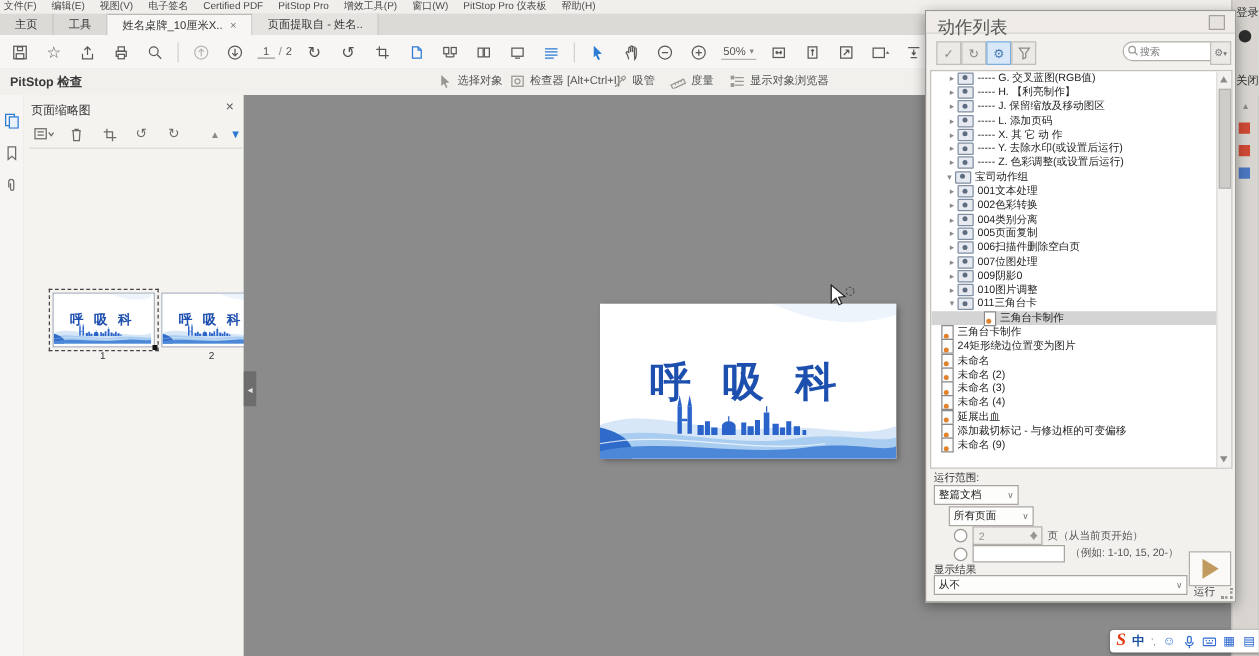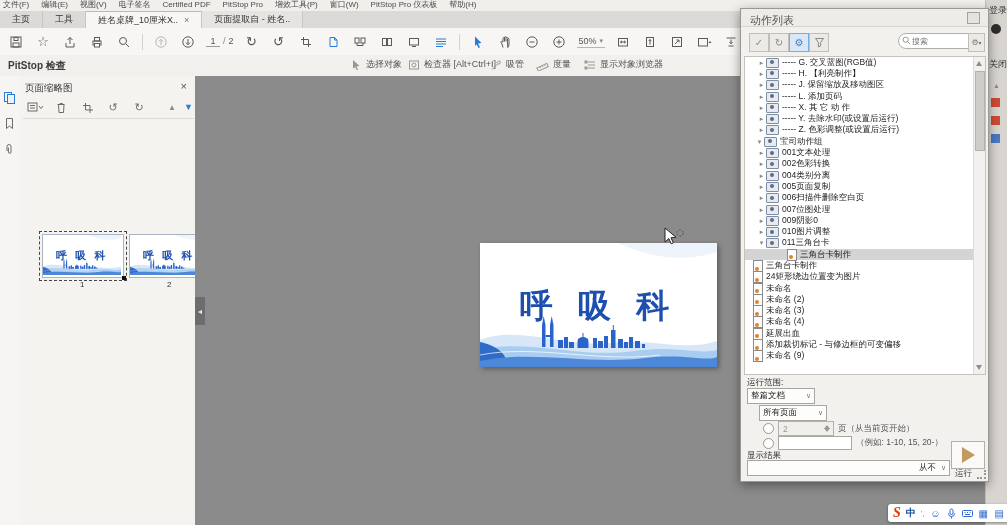--- a/index.html
+++ b/index.html
@@ -50,7 +50,7 @@
   
   #panel{left:740px;top:8px;width:247px;height:472px;background:#f3f1ee;border:1px solid #9b9894;box-shadow:0 3px 10px rgba(0,0,0,.4);}
   #panel .tbh{position:absolute;left:0;top:0;width:100%;height:17px;background:#efece8;border-bottom:1px solid #d8d5d0;}
-  #panel .tbh .t{position:absolute;left:9px;top:4px;font-size:11px;color:#555;}
+  #panel .tbh .t{position:absolute;left:9px;top:4px;font-size:14px;color:#555;}
   #panel .tbh .min{position:absolute;right:8px;top:3px;width:11px;height:10px;border:1px solid #a5a29d;background:#e6e3df;}
   .pbtn{position:absolute;top:24px;width:18px;height:17px;border:1px solid #c2bfba;background:#eceae6;display:flex;align-items:center;justify-content:center;font-size:10px;color:#8c8984;}
   .pbtn.on{background:#d8e8f8;border-color:#7aaede;color:#4d7fb5;}

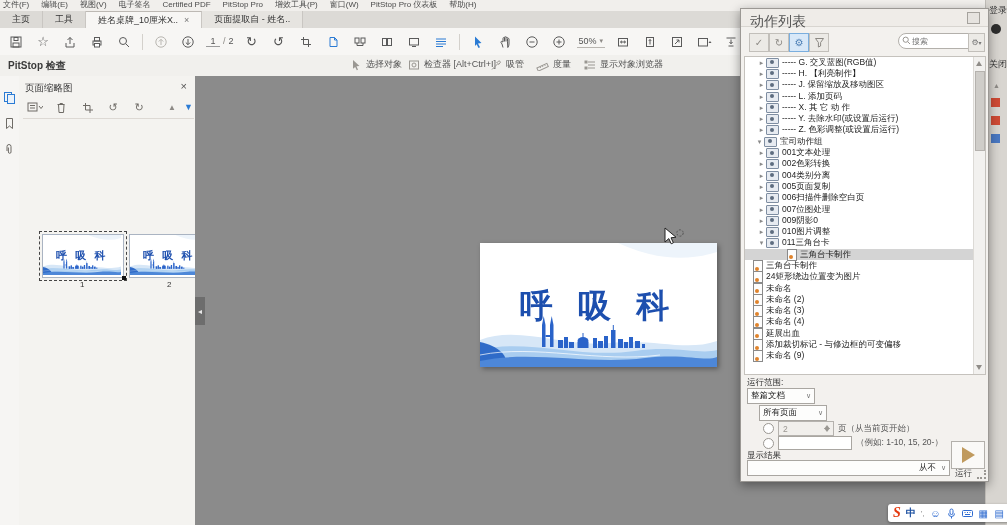--- a/index.html
+++ b/index.html
@@ -604,7 +604,7 @@
       <span>（例如: 1-10, 15, 20-）</span>
     </div>
     <span class="plabel" style="left:6px;top:441px;">显示结果</span>
-    <div class="psel" style="left:6px;top:451px;width:195px;justify-content:flex-end;">
+    <div class="psel" style="left:6px;top:451px;width:195px;">
         <span>从不</span>
         <span class="cv">∨</span>
       </div>

